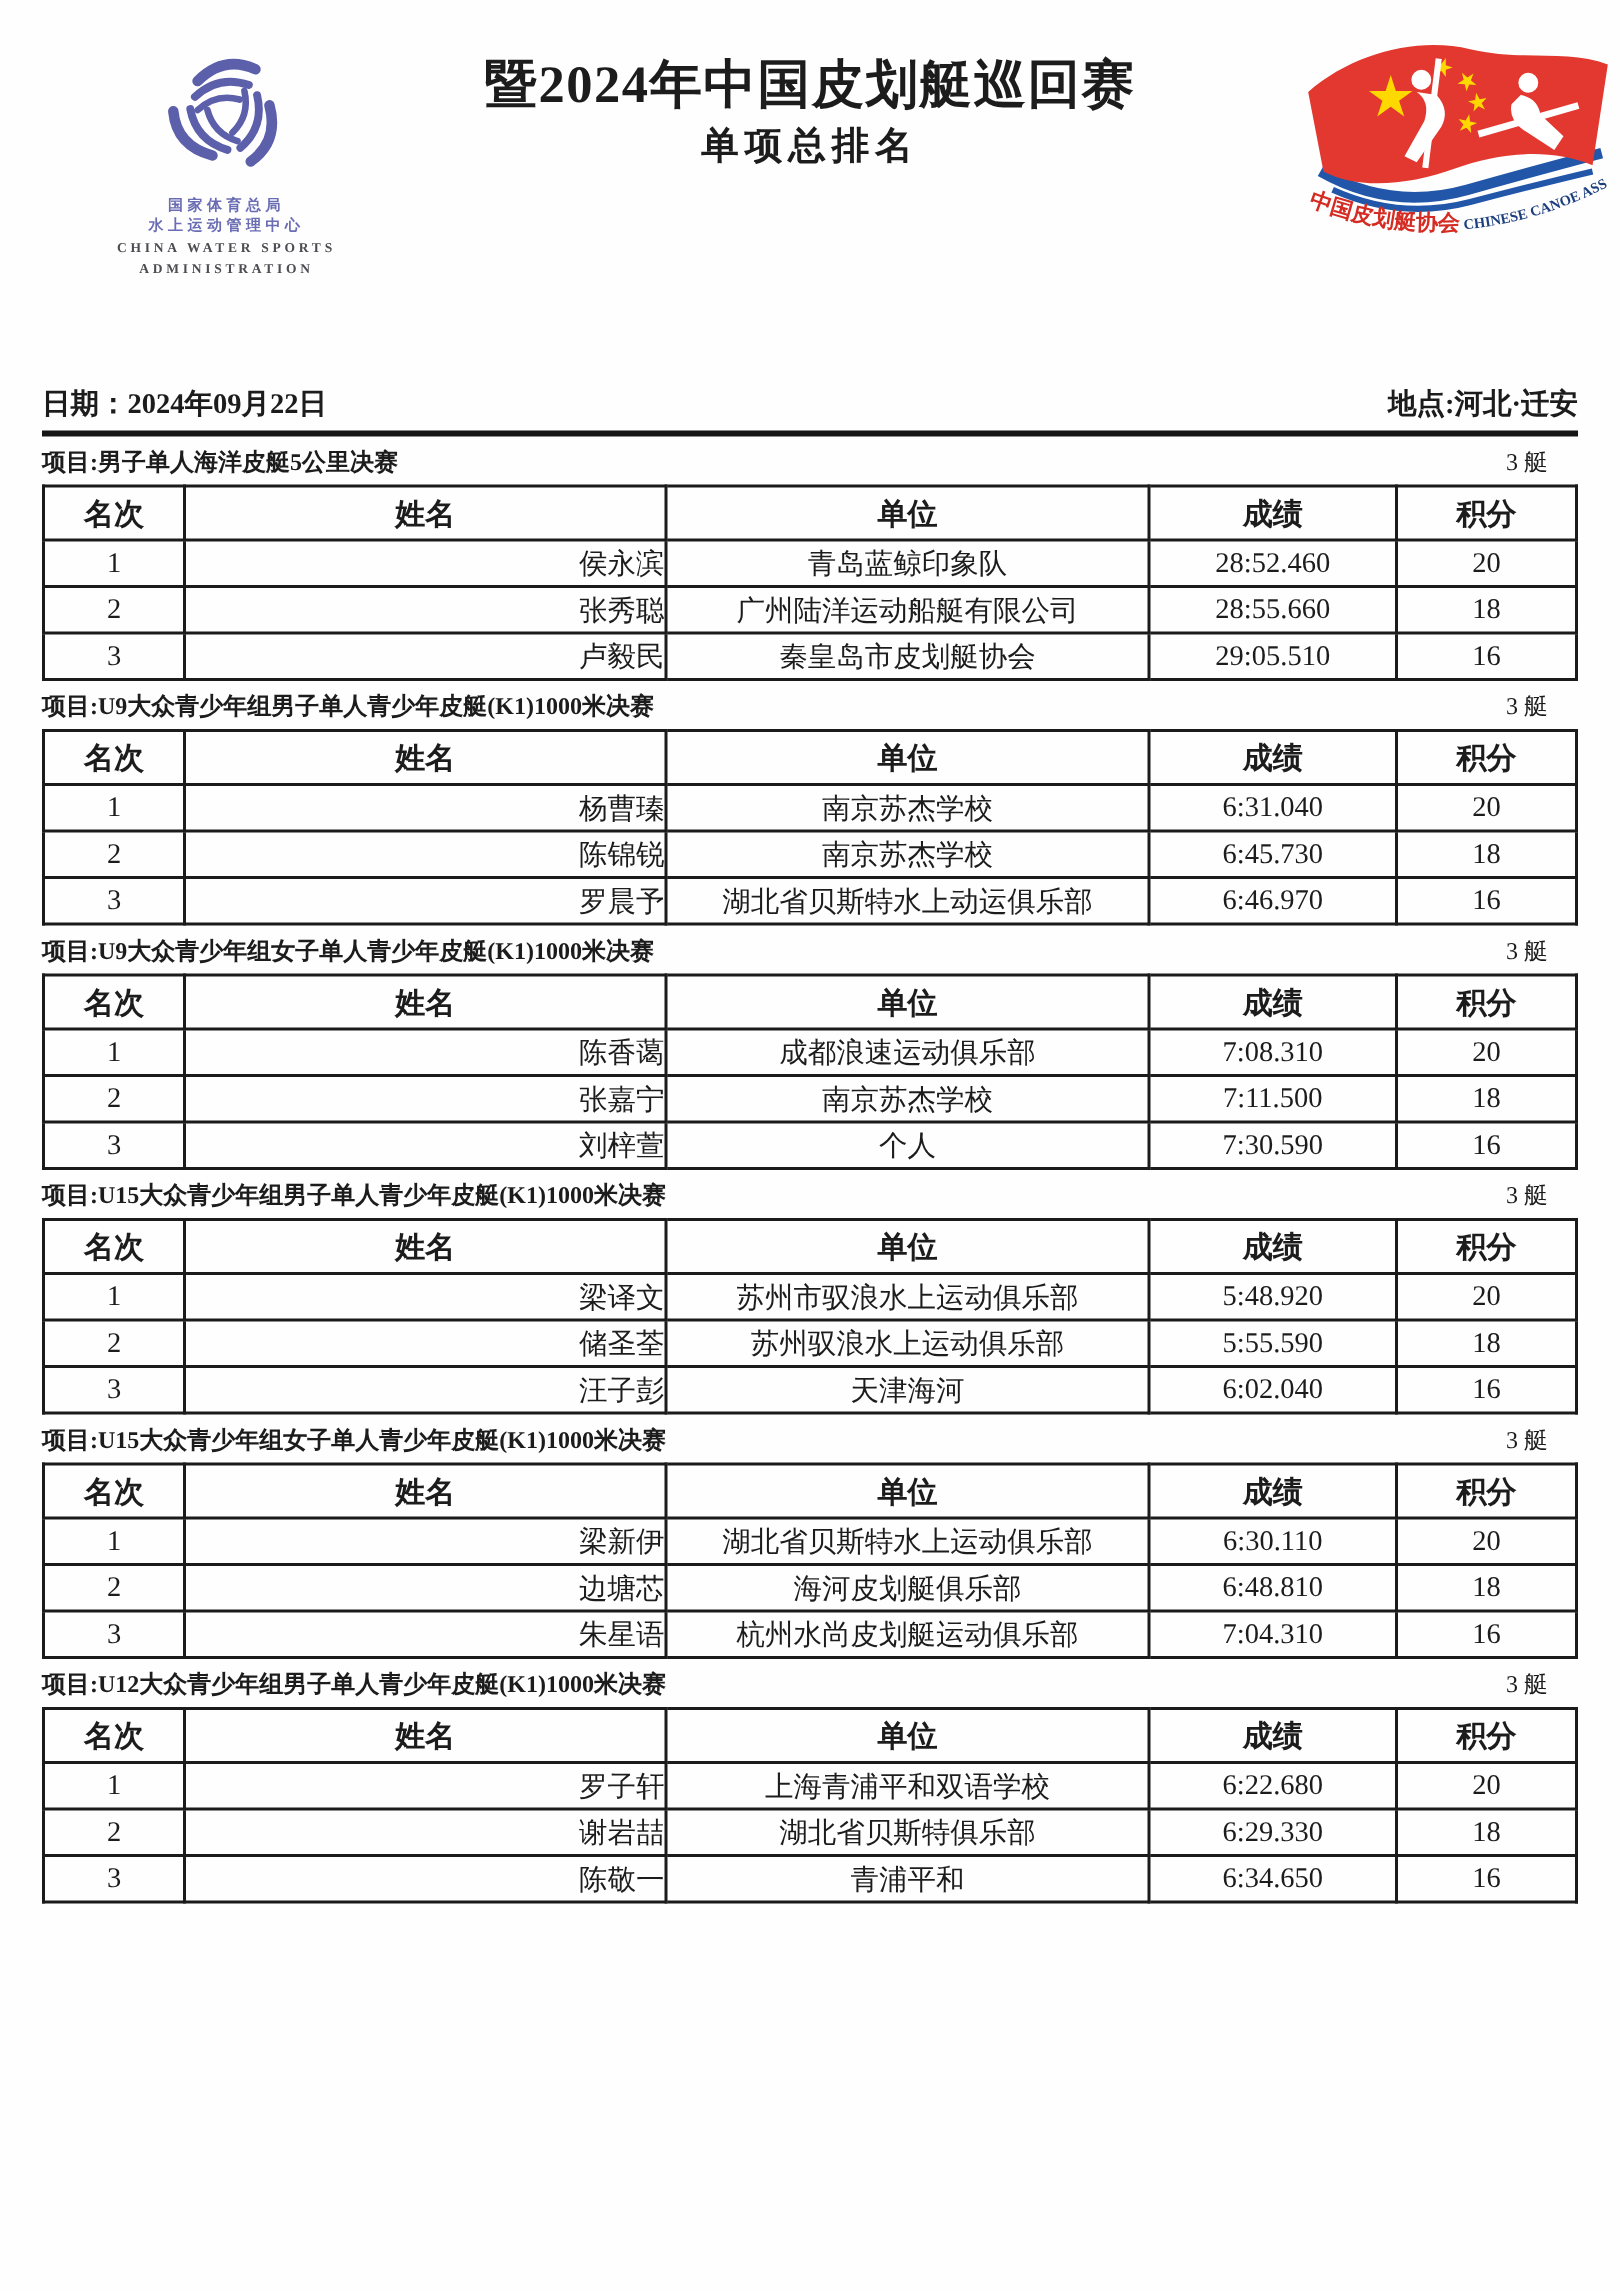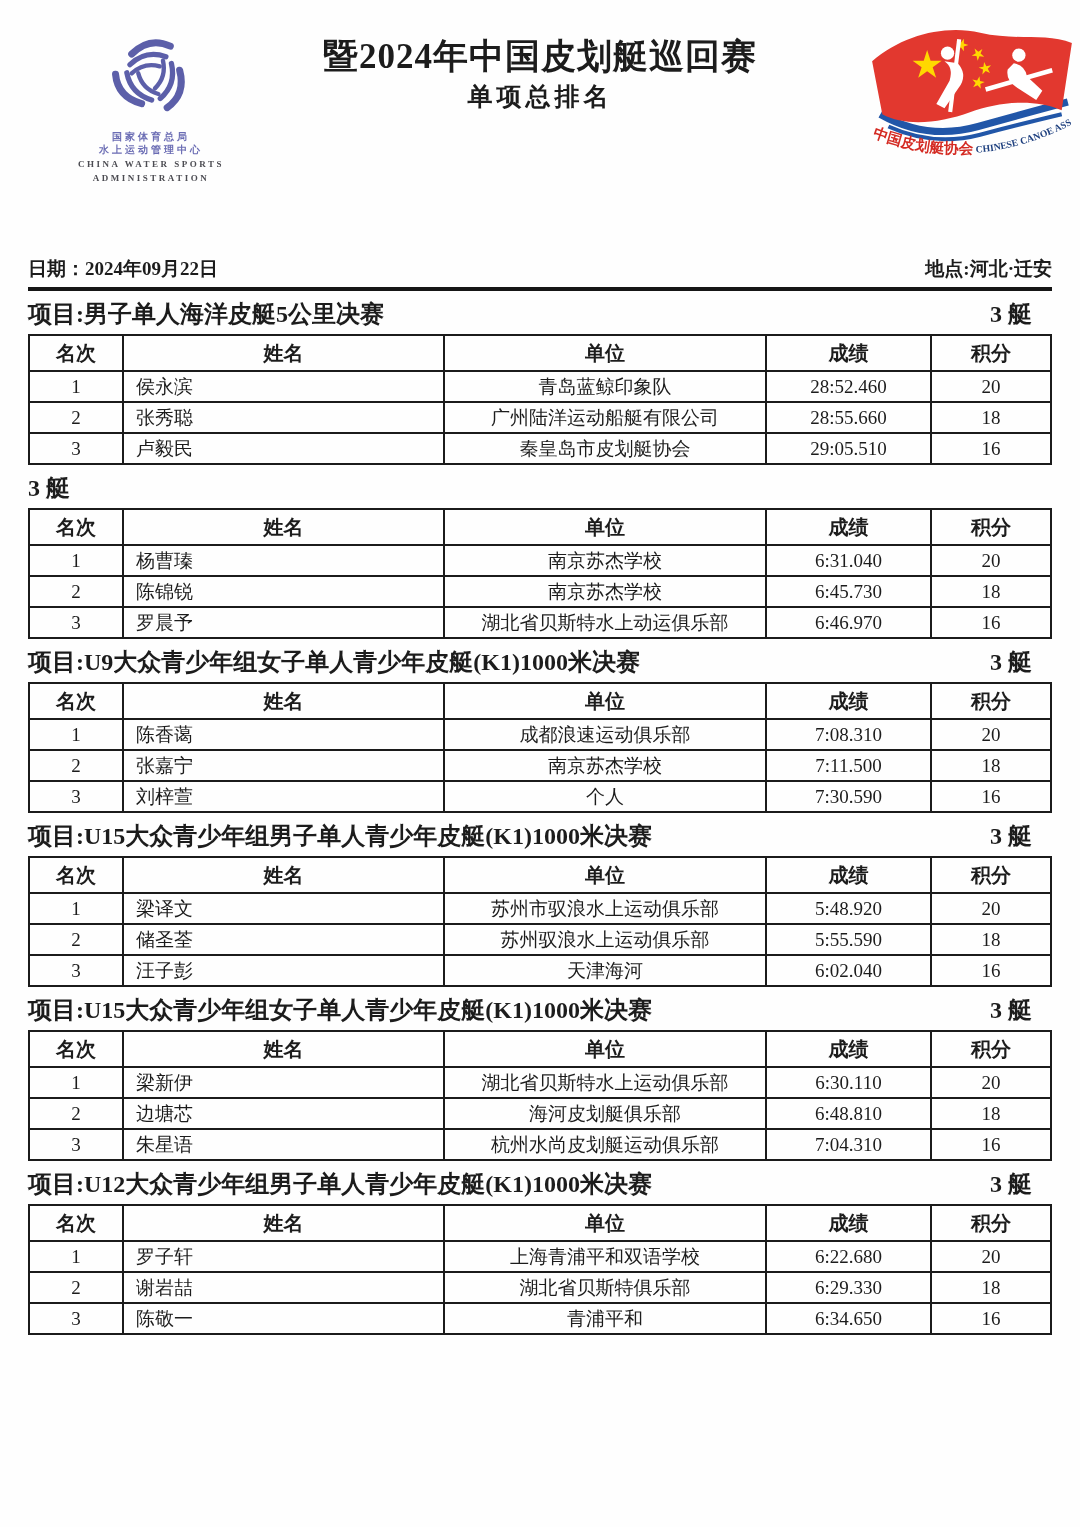--- a/index.html
+++ b/index.html
@@ -32,7 +32,7 @@
   .sections{margin:0 28px;}
   .sec-head{
     display:flex;justify-content:space-between;align-items:center;
-    padding:7px 0 4px 0;font-size:24px;font-weight:bold;
+    padding:7px 0 4px 0;font-size:16px;font-weight:bold;
   }
   .sec-head .boats{padding-right:20px;font-weight:bold;}
   table.results{

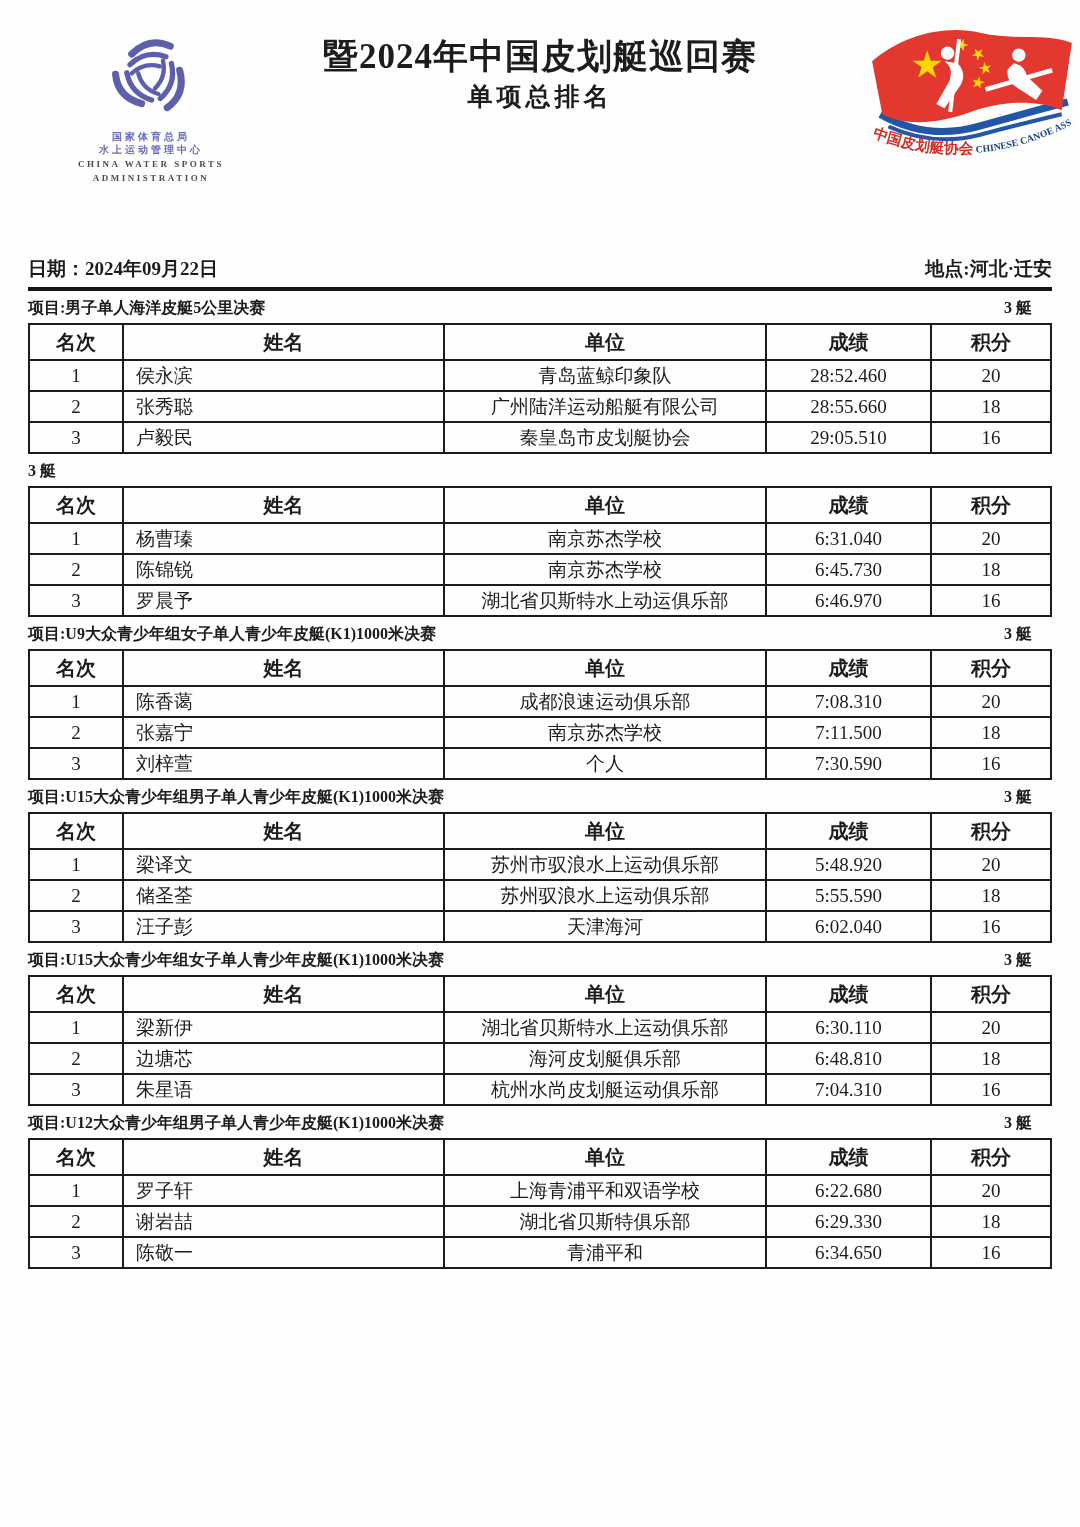--- a/index.html
+++ b/index.html
@@ -34,7 +34,7 @@
     display:flex;justify-content:space-between;align-items:center;
     padding:7px 0 4px 0;font-size:16px;font-weight:bold;
   }
-  .sec-head .boats{padding-right:20px;font-weight:bold;}
+  .sec-head .boats{padding-right:20px;font-weight:normal;}
   table.results{
     width:100%;border-collapse:collapse;table-layout:fixed;
   }

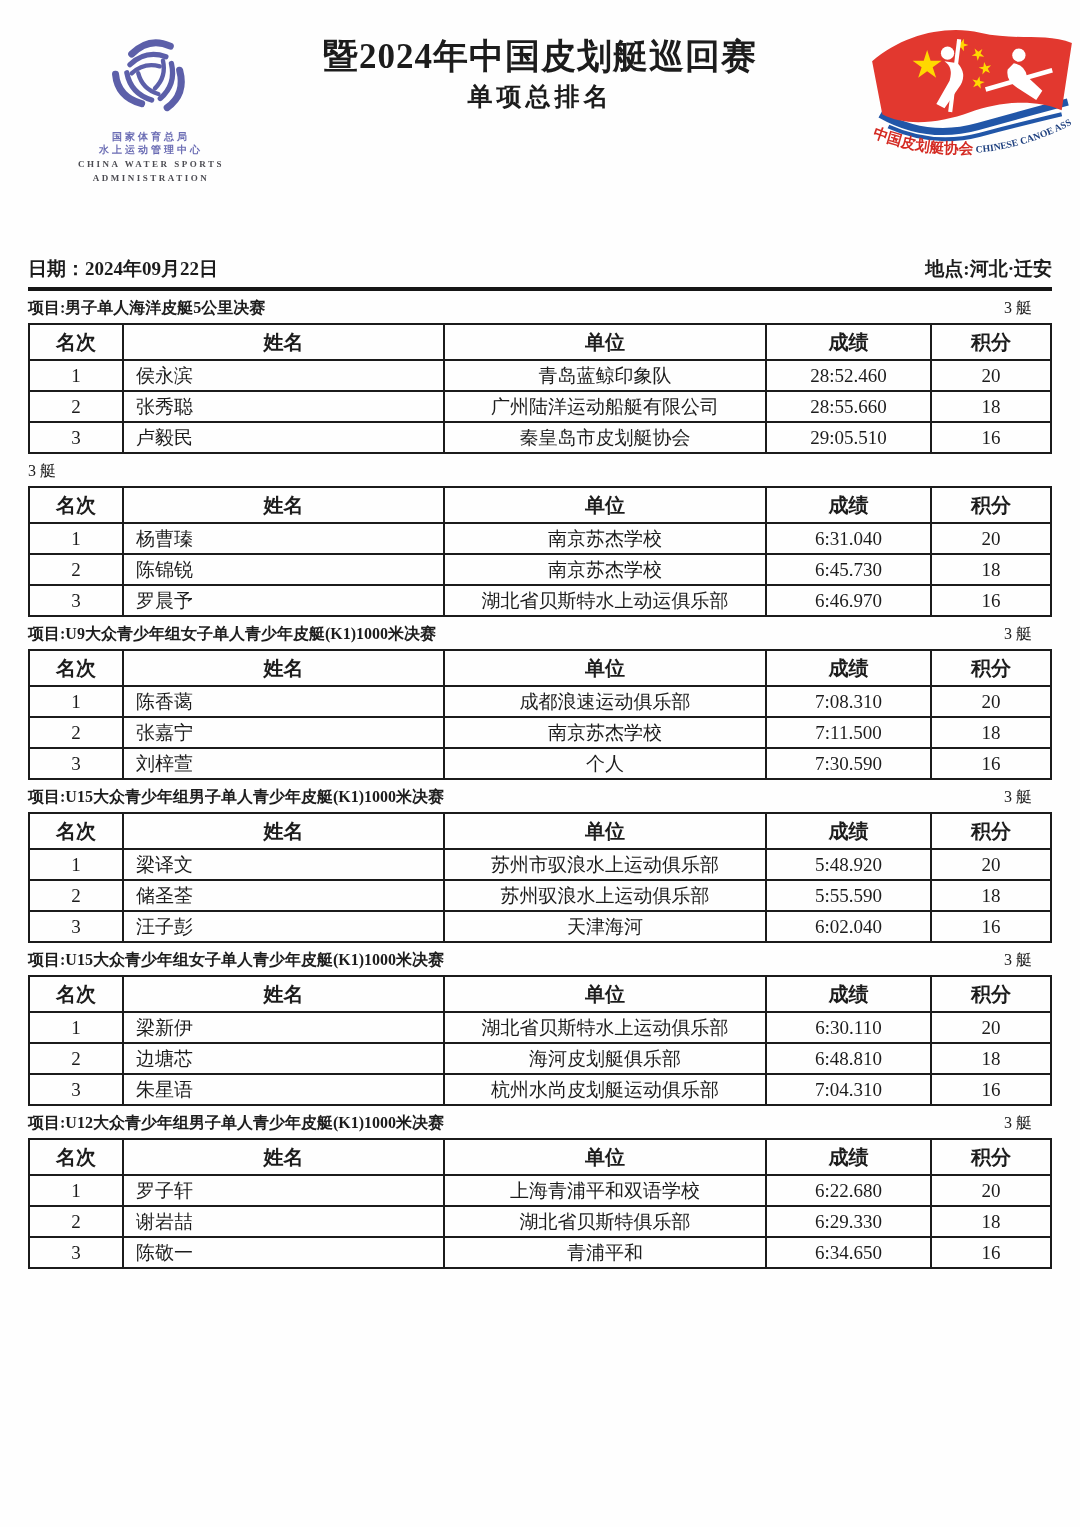--- a/index.html
+++ b/index.html
@@ -44,7 +44,7 @@
   }
   table.results th{height:34px;font-size:20px;font-weight:bold;}
   table.results td{height:29px;font-size:19px;}
-  table.results td.c-name{text-align:left;padding-left:12px;}
+  table.results td.c-name{text-align:right;padding-left:12px;}
 </style>
 </head>
 <body>

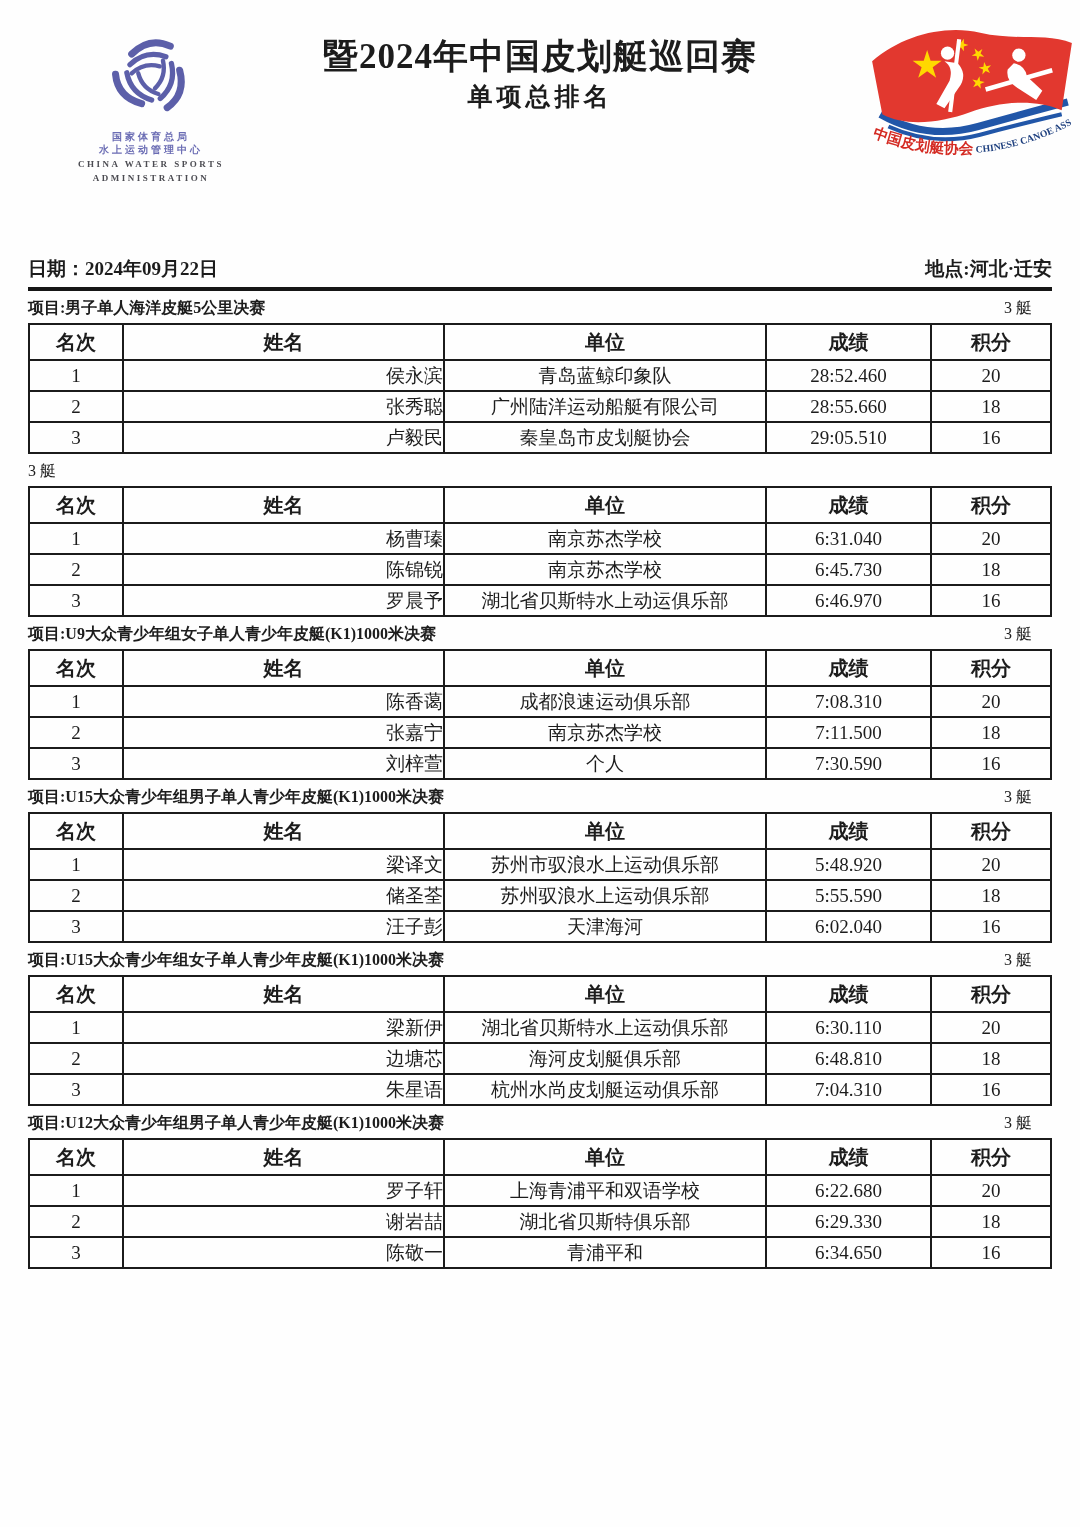--- a/index.html
+++ b/index.html
@@ -170,6 +170,7 @@
 
   <section>
     <div class="sec-head">
+      <span class="ttl">项目:U9大众青少年组男子单人青少年皮艇(K1)1000米决赛</span>
       <span class="boats">3 艇</span>
     </div>
     <table class="results">

